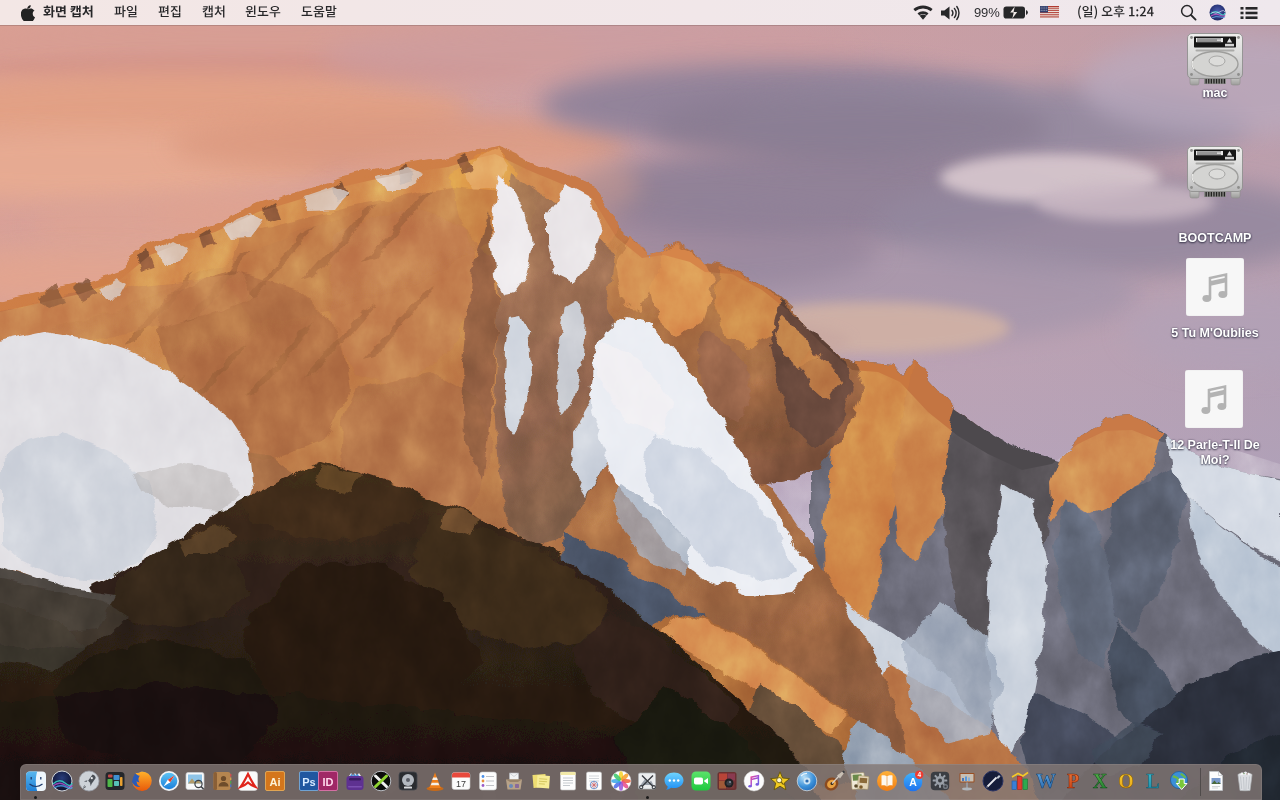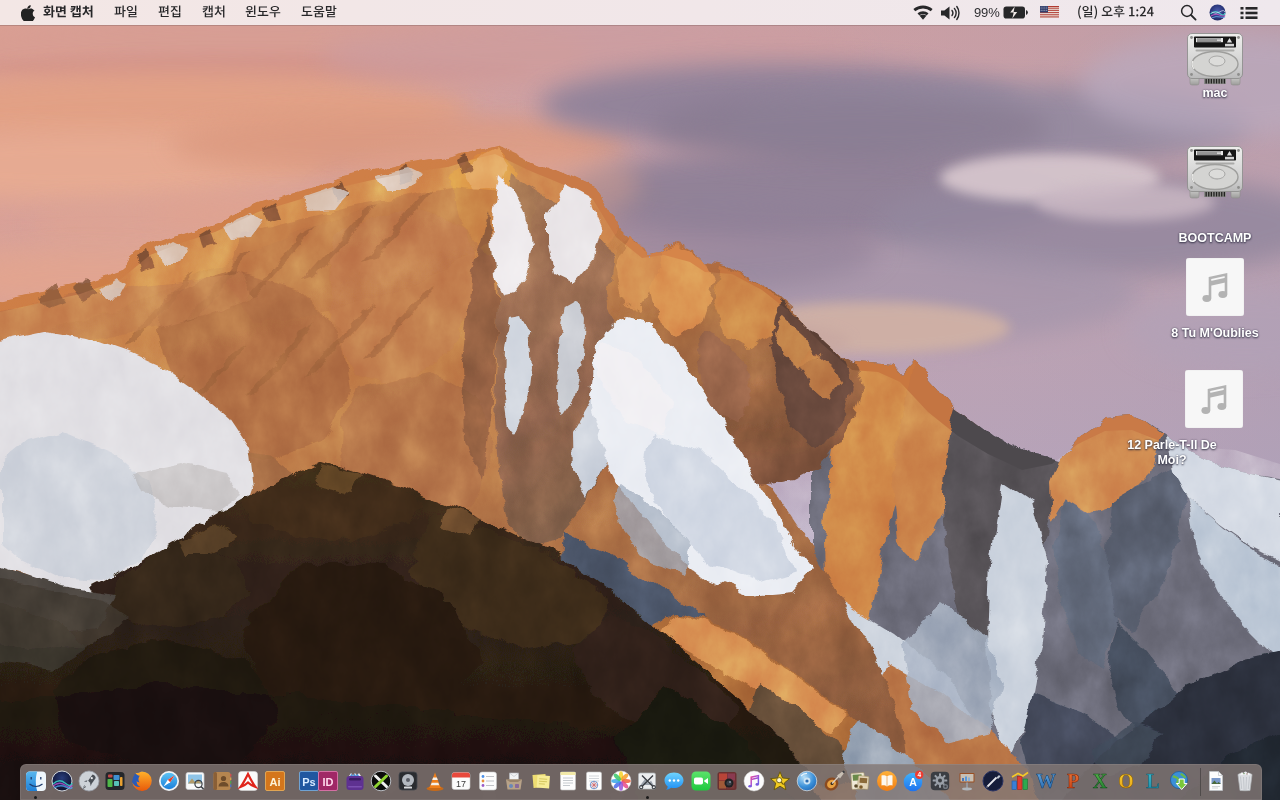--- a/index.html
+++ b/index.html
@@ -445,7 +445,7 @@
 <ellipse cx="20.8" cy="40.5" rx="4.4" ry="3.4" fill="#b3b3b3"></ellipse>
 <ellipse cx="36.8" cy="36.5" rx="4.4" ry="3.4" fill="#b3b3b3"></ellipse>
 </svg></div>
-<div class="lbl" style="left:1150px;top:326px;width:130px;">8 Tu M'Oublies</div>
+<div class="lbl" style="left:1150px;top:326px;width:130px;">5 Tu M'Oublies</div>
 <div class="dicon" style="left:1185px;top:370px;"><svg width="58" height="58" viewBox="0 0 58 58">
 <rect x="0" y="0" width="58" height="58" rx="3" fill="#f7f7f7" stroke="#e2e2e2" stroke-width="0.5"></rect>
 <path d="M24 40.5 V20 L40 16.5 v20" stroke="#b3b3b3" stroke-width="2.6" fill="none"></path>

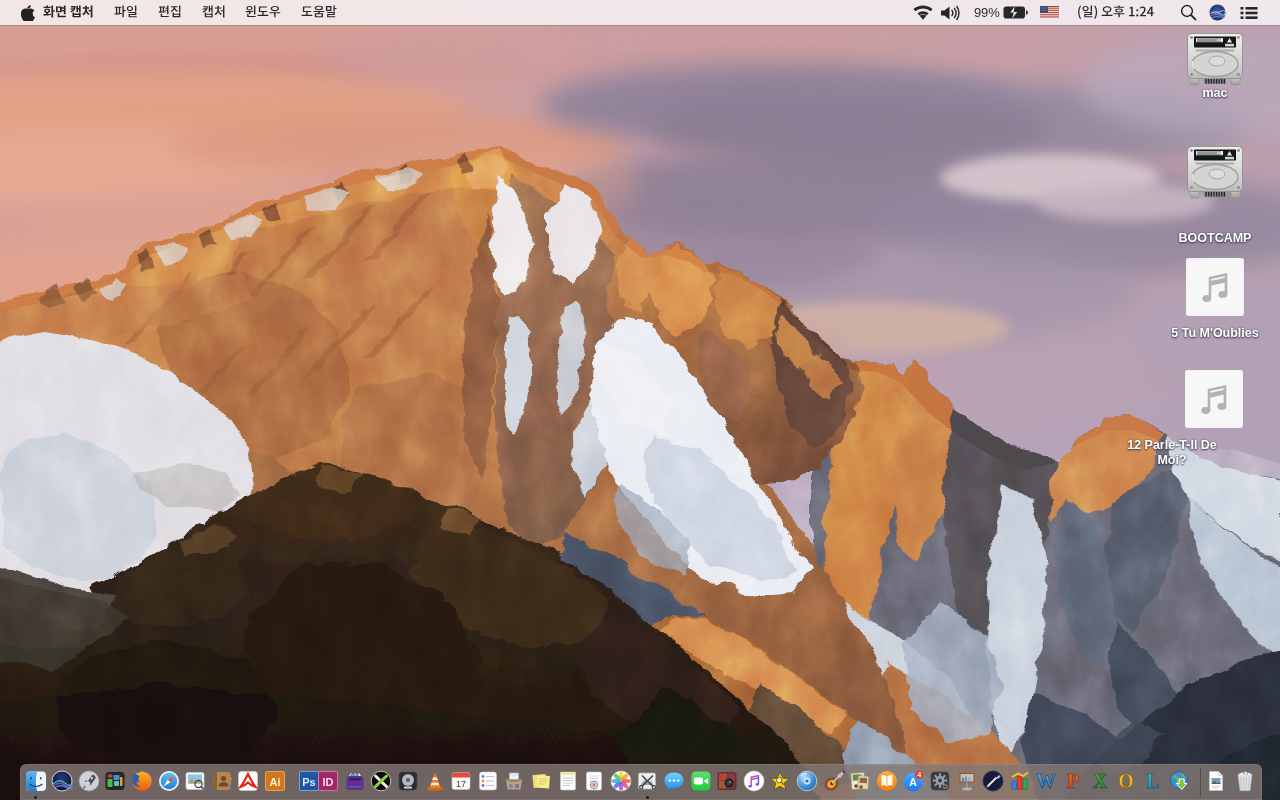--- a/index.html
+++ b/index.html
@@ -453,7 +453,7 @@
 <ellipse cx="20.8" cy="40.5" rx="4.4" ry="3.4" fill="#b3b3b3"></ellipse>
 <ellipse cx="36.8" cy="36.5" rx="4.4" ry="3.4" fill="#b3b3b3"></ellipse>
 </svg></div>
-<div class="lbl" style="left:1107px;top:438px;width:130px;">12 Parle-T-Il De<br>Moi?</div>
+<div class="lbl" style="left:1150px;top:438px;width:130px;">12 Parle-T-Il De<br>Moi?</div>
 <div id="dock">
       <div id="dsep"></div>
       <div class="dk" style="left:4.5px;"><svg width="22" height="22" viewBox="0 0 22 22">

